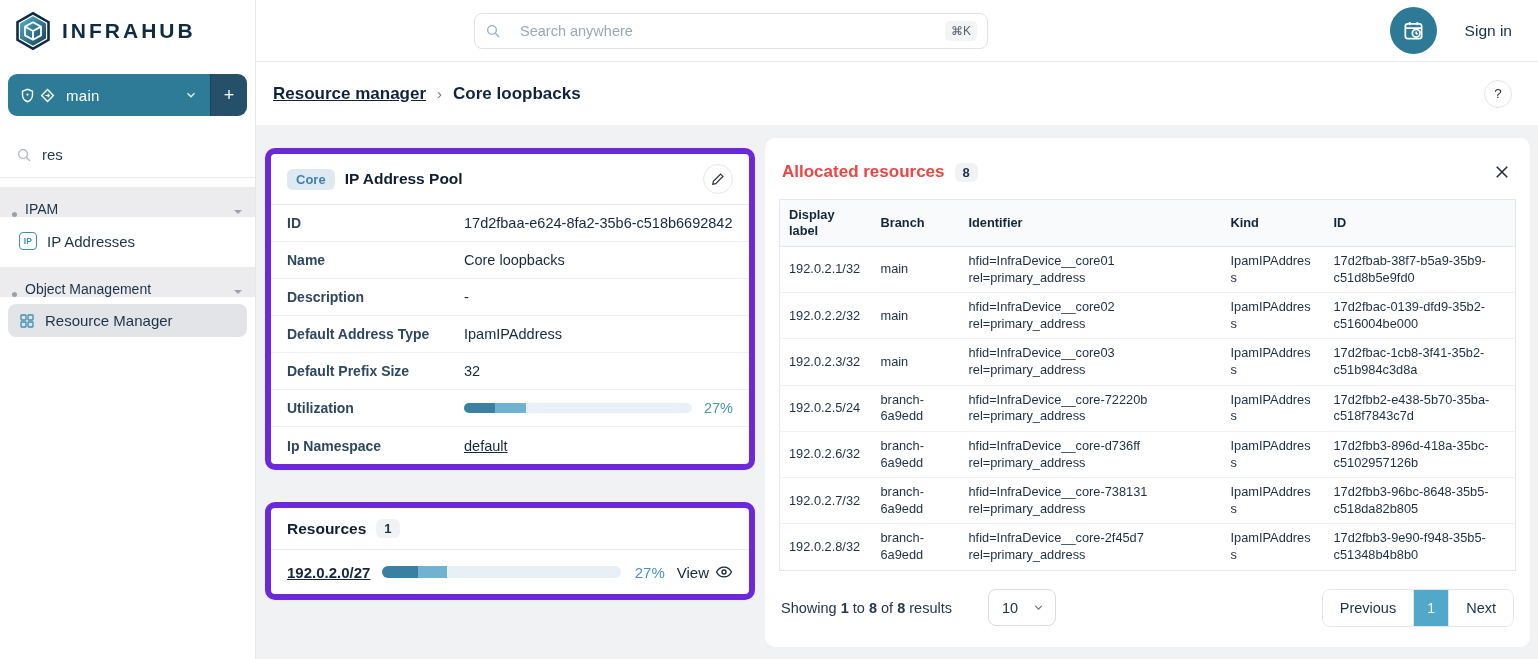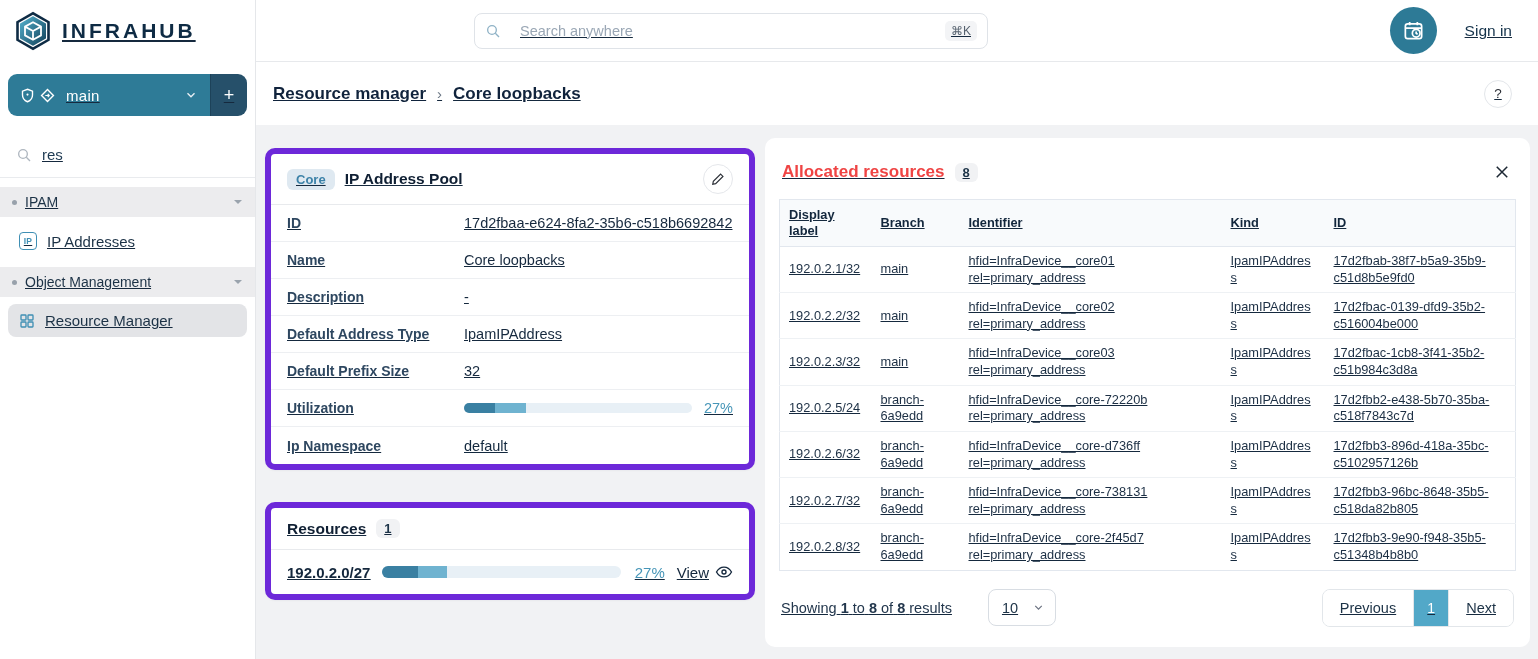--- a/index.html
+++ b/index.html
@@ -9,7 +9,7 @@
     color:#15293e; background:#fff; overflow:hidden;
     -webkit-font-smoothing: antialiased;
   }
-  .app { display:flex; width:1538px; height:659px;text-decoration:underline; }
+  .app { display:flex; width:1538px; height:659px; }
 
   
   .sidebar { width:256px; min-width:256px; background:#fff; border-right:1px solid #e5e7ea; display:flex; flex-direction:column; }

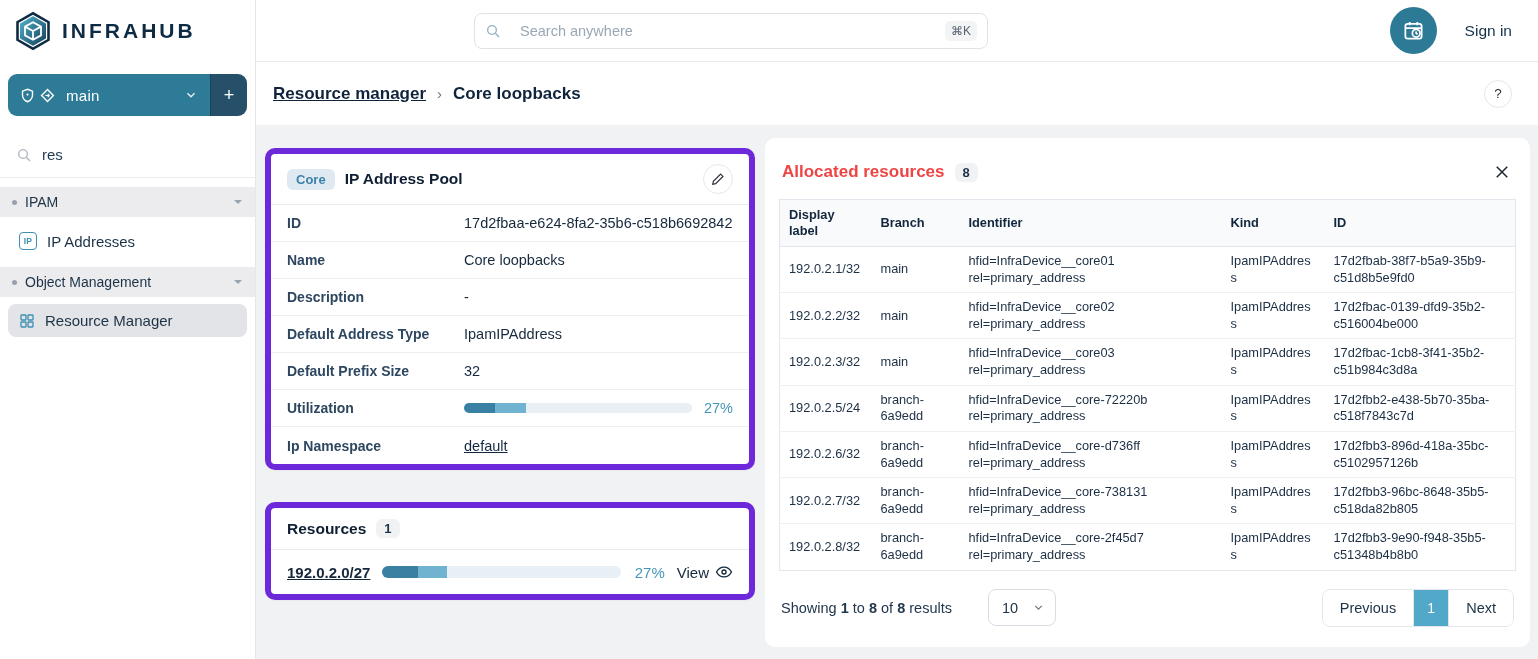--- a/index.html
+++ b/index.html
@@ -22,7 +22,7 @@
   .branch-add { width:37px; background:#26506a; border:none; border-left:1px solid #1d4259; color:#fff; font-size:18px; cursor:pointer; font-family:inherit; }
   .side-search { display:flex; align-items:center; gap:10px; padding:0 16px; height:46px; margin-top:16px; border-bottom:1px solid #e9ebee; }
   .side-search input { border:none; outline:none; flex:1; font-size:15px; color:#1e3a52; font-family:inherit; }
-  .group-header { height:30px; background:#ececee; display:flex; align-items:center; padding:0 12px; gap:8px; font-size:14px; color:#1c3246; cursor:pointer; margin-top:9px; }
+  .group-header { height:30px; background:#ececee; display:flex; align-items:flex-end; padding:0 12px; gap:8px; font-size:14px; color:#1c3246; cursor:pointer; margin-top:9px; }
   .group-header .dot { width:5px; height:5px; border-radius:50%; background:#98a1ab; }
   .group-header .tri { margin-left:auto; display:flex; }
   .menu-item { display:flex; align-items:center; gap:10px; margin:7px 8px 0 8px; padding:8px 11px; border-radius:8px; font-size:15px; color:#1c3246; cursor:pointer; }

